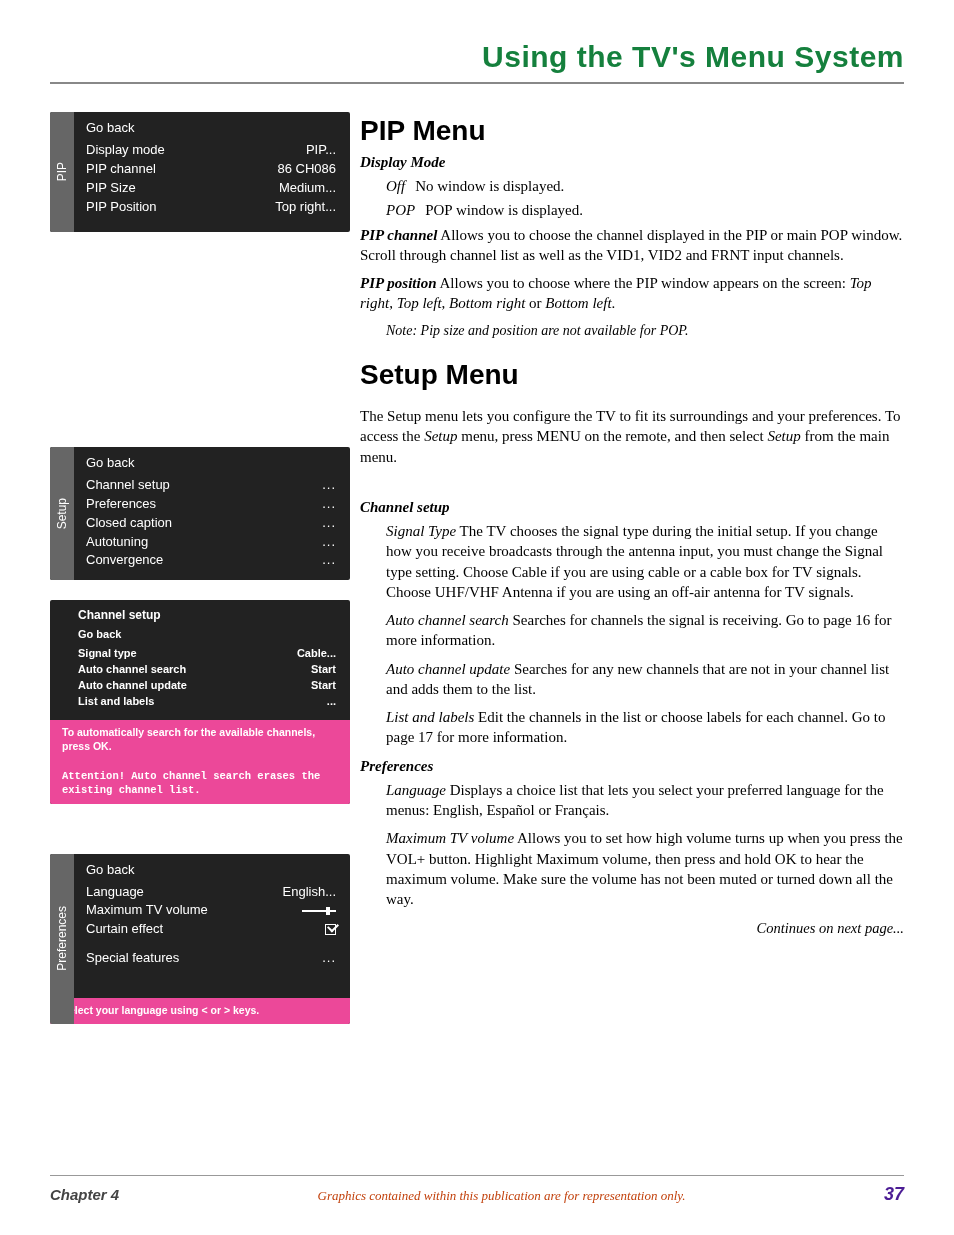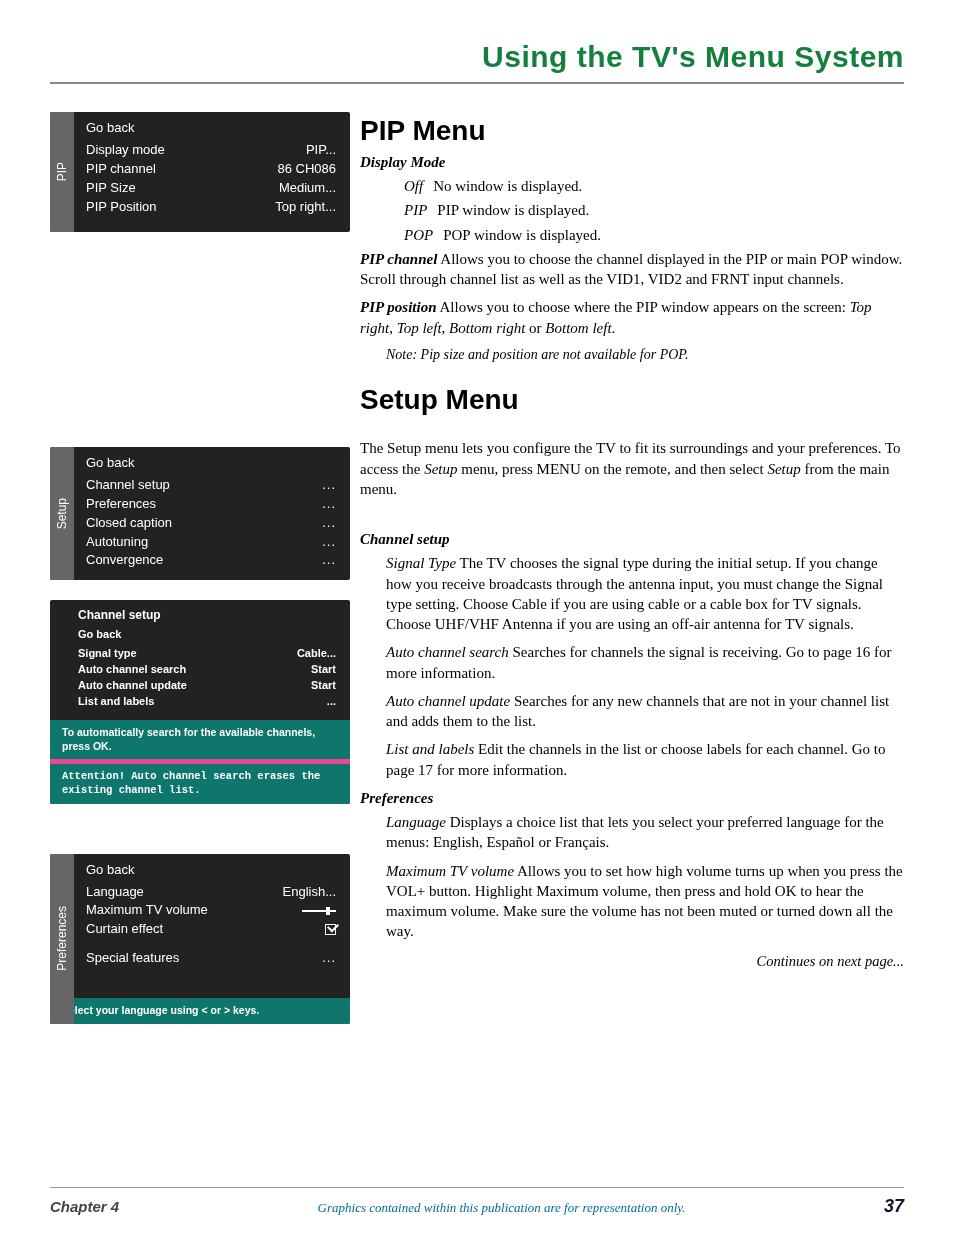--- a/index.html
+++ b/index.html
@@ -101,7 +101,7 @@
     line-height: 1.35;
   }
   .indent-block { margin-left: 26px; }
-  .def-line { margin-bottom: 4px; margin-left: 18px; }
+  .def-line { margin-bottom: 4px; }
   .def-line .term { font-style: italic; margin-right: 10px; }
   .para { margin-bottom: 8px; }
   .para .lead { font-style: italic; font-weight: bold; }

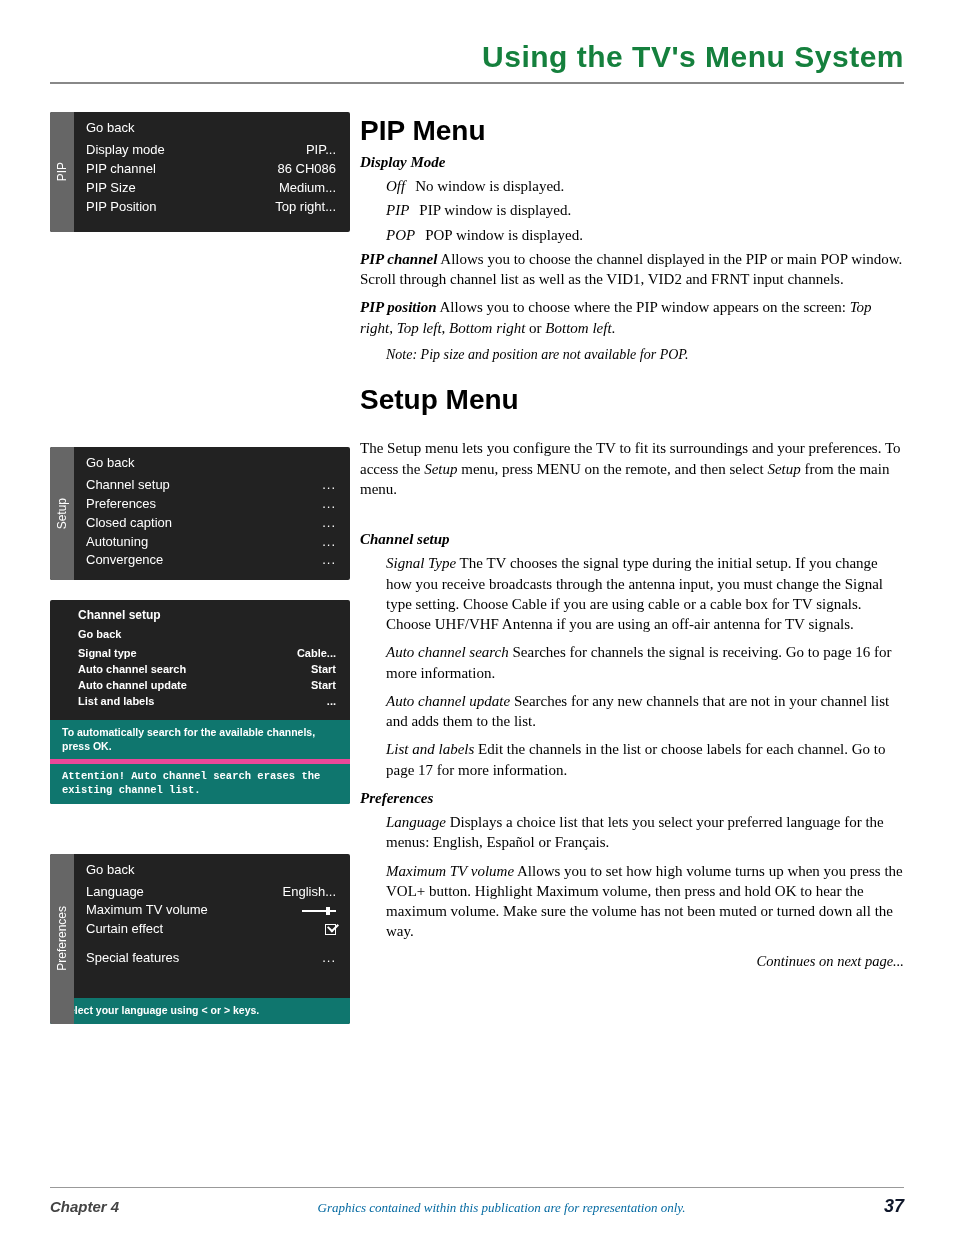--- a/index.html
+++ b/index.html
@@ -309,7 +309,6 @@
     <h3 class="subheading">Display Mode</h3>
     <div class="indent-block">
       <div class="def-line"><span class="term">Off</span><span>No window is displayed.</span></div>
-      <div class="def-line"><span class="term">PIP</span><span>PIP window is displayed.</span></div>
       <div class="def-line"><span class="term">POP</span><span>POP window is displayed.</span></div>
     </div>
     <p class="para"><span class="lead">PIP channel</span><span>   Allows you to choose the channel displayed in the PIP or main POP window. Scroll through channel list as well as the VID1, VID2 and FRNT input channels.</span></p>

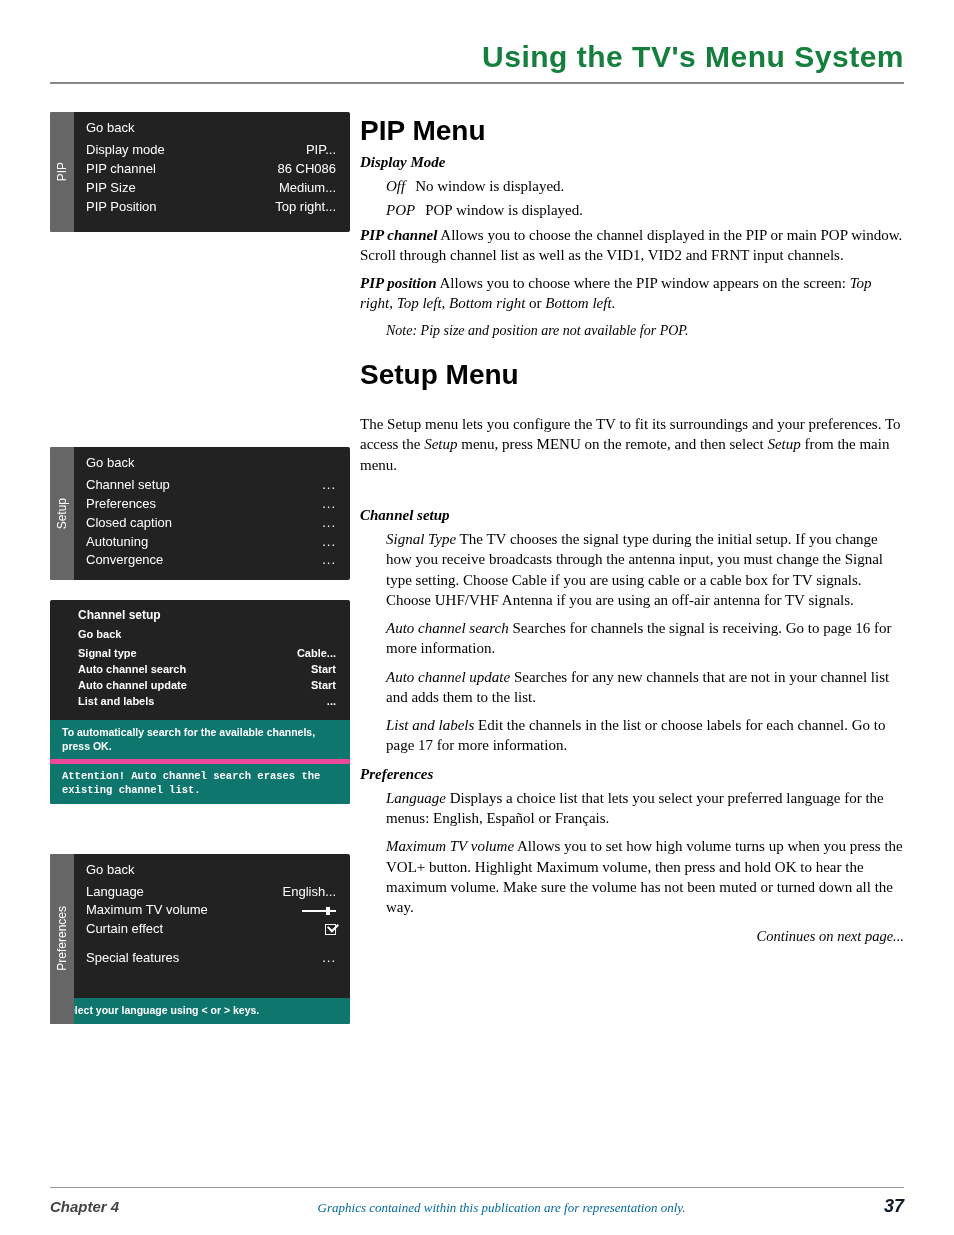--- a/index.html
+++ b/index.html
@@ -87,7 +87,7 @@
     font-weight: bold;
     font-size: 28px;
     margin-top: 16px;
-    margin-bottom: 20px;
+    margin-bottom: 12px;
   }
   h3.subheading {
     font-style: italic;

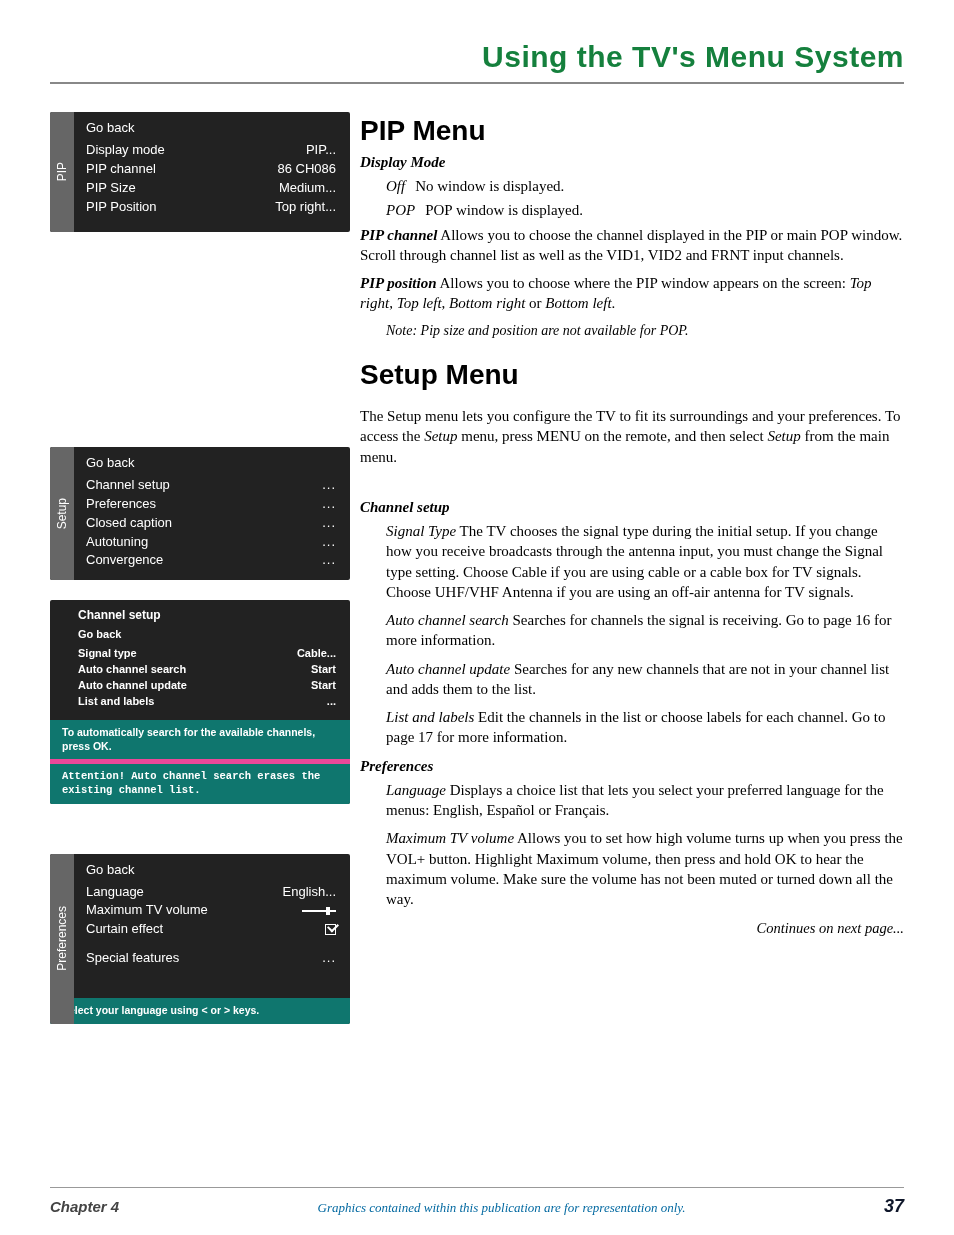--- a/index.html
+++ b/index.html
@@ -67,7 +67,7 @@
   }
   .panel .bold-rows .row { font-weight: bold; }
   .panel-footer {
-    background: #0f766e;
+    background: #ec4899;
     color: #fff;
     font-size: 10.5px;
     font-weight: bold;

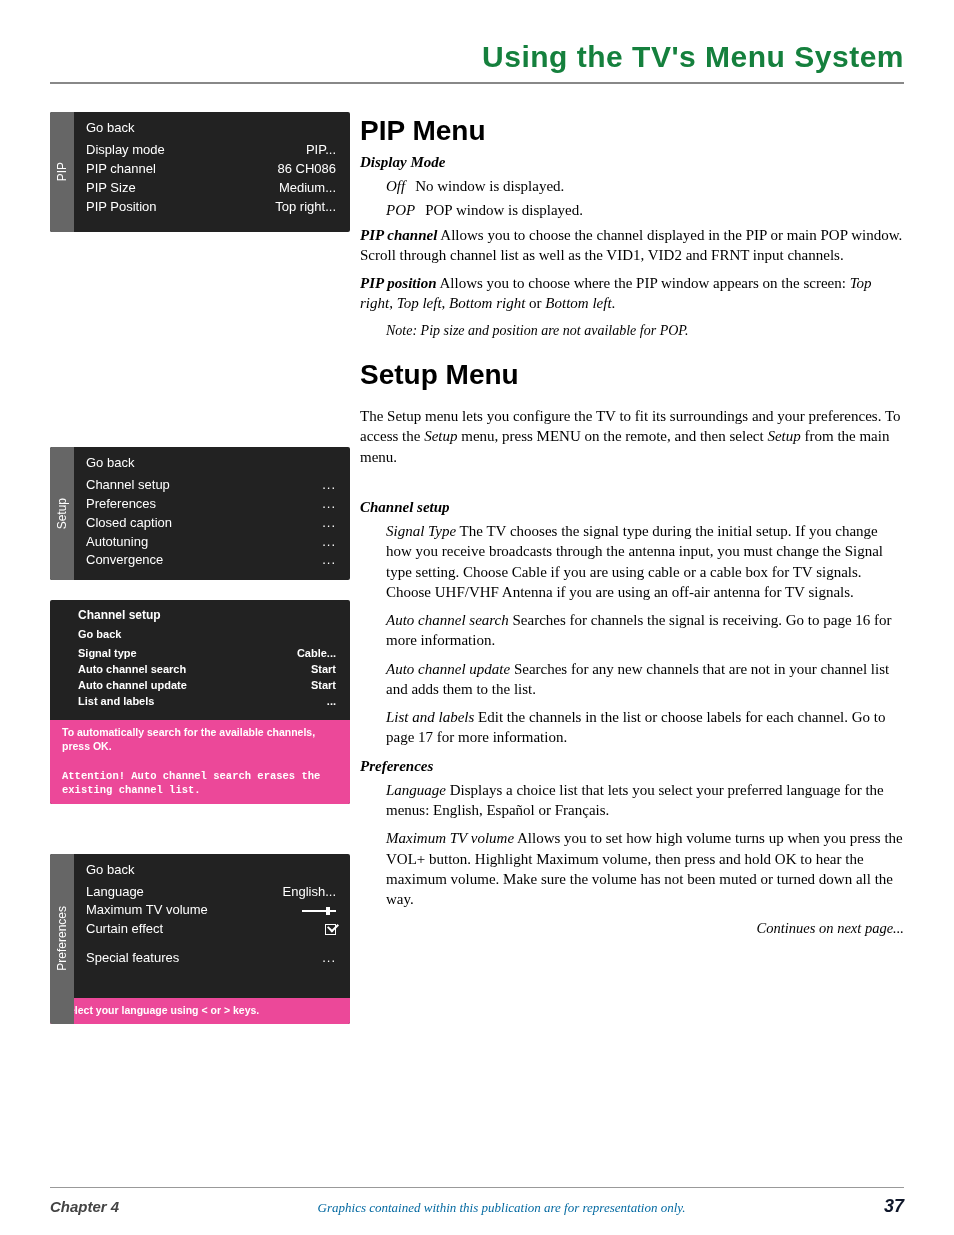--- a/index.html
+++ b/index.html
@@ -112,7 +112,7 @@
   .continues { text-align: right; font-style: italic; font-size: 14.5px; margin-top: 10px; }
   .footer {
     position: absolute;
-    bottom: 18px;
+    bottom: 30px;
     left: 50px;
     right: 50px;
     border-top: 1px solid #999;

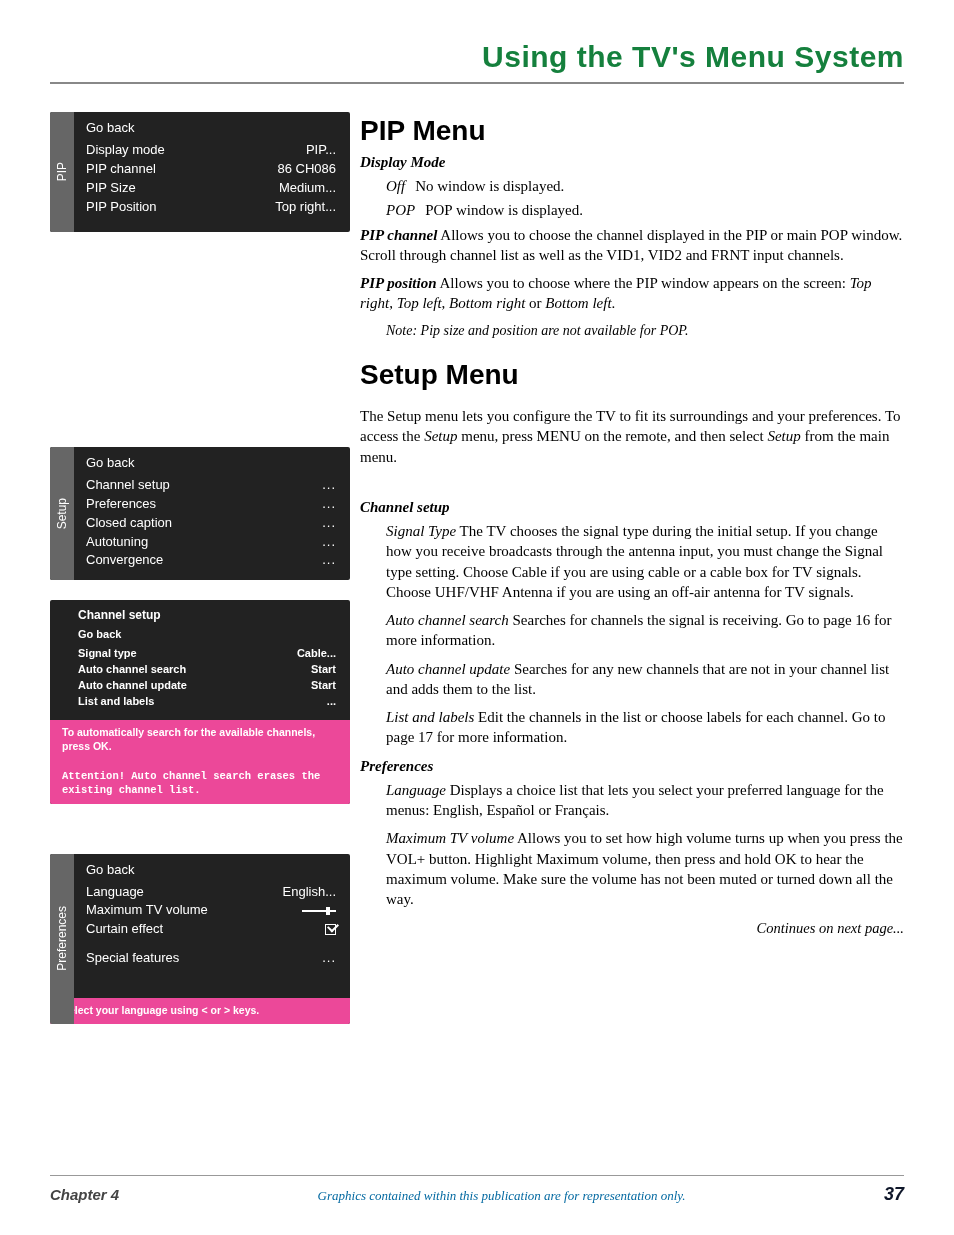--- a/index.html
+++ b/index.html
@@ -131,7 +131,7 @@
   .footer .mid {
     font-style: italic;
     font-size: 13px;
-    color: #0369a1;
+    color: #c2410c;
   }
   .footer .pagenum {
     font-family: Arial, sans-serif;

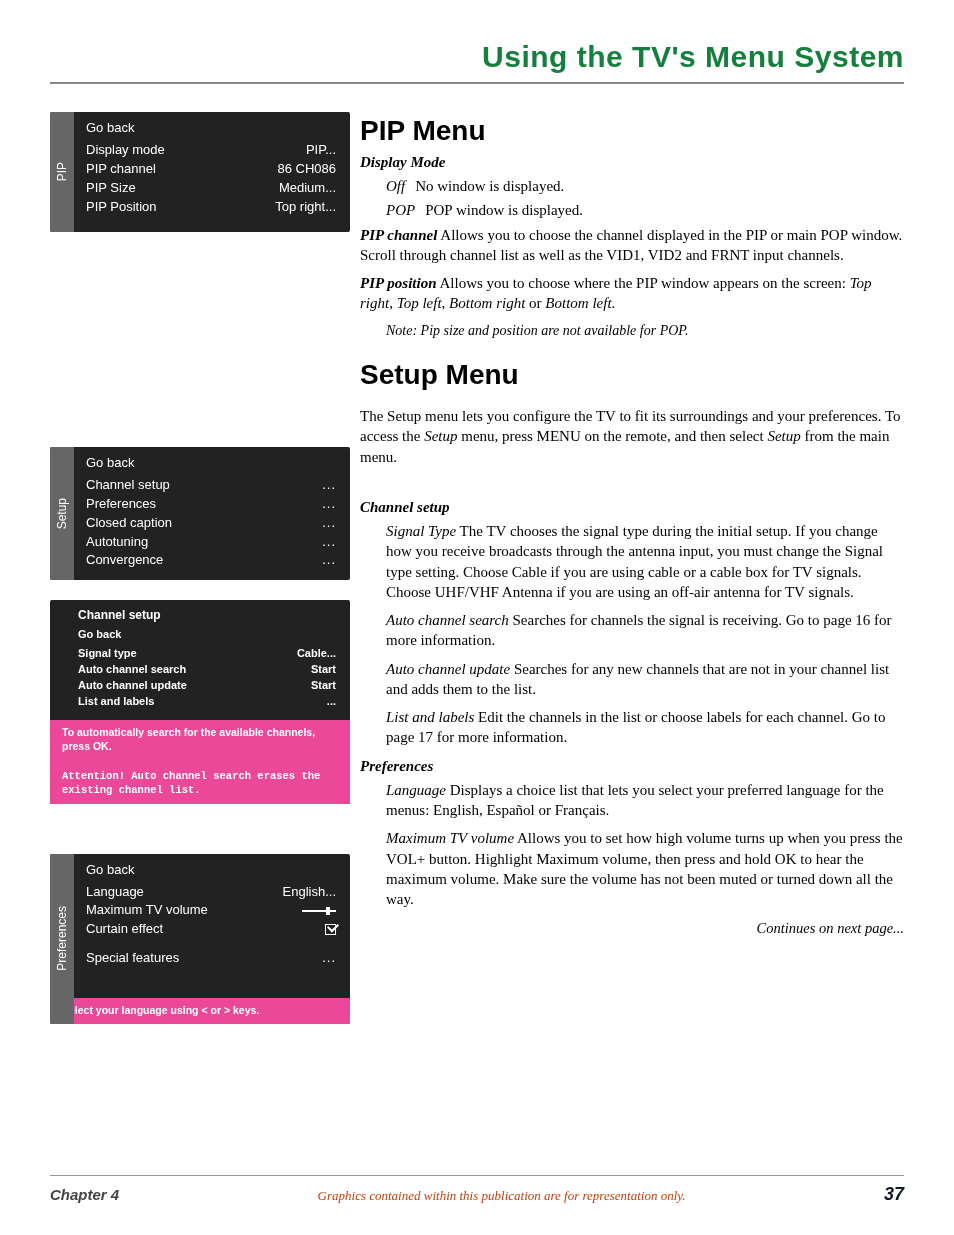--- a/index.html
+++ b/index.html
@@ -137,7 +137,7 @@
     font-family: Arial, sans-serif;
     font-weight: bold;
     font-style: italic;
-    color: #0f172a;
+    color: #4c1d95;
     font-size: 18px;
   }
   .checkbox-icon {

